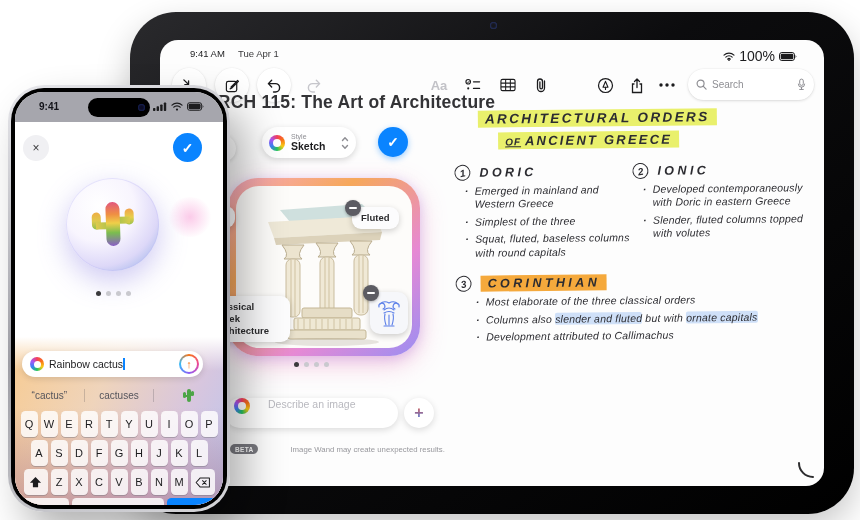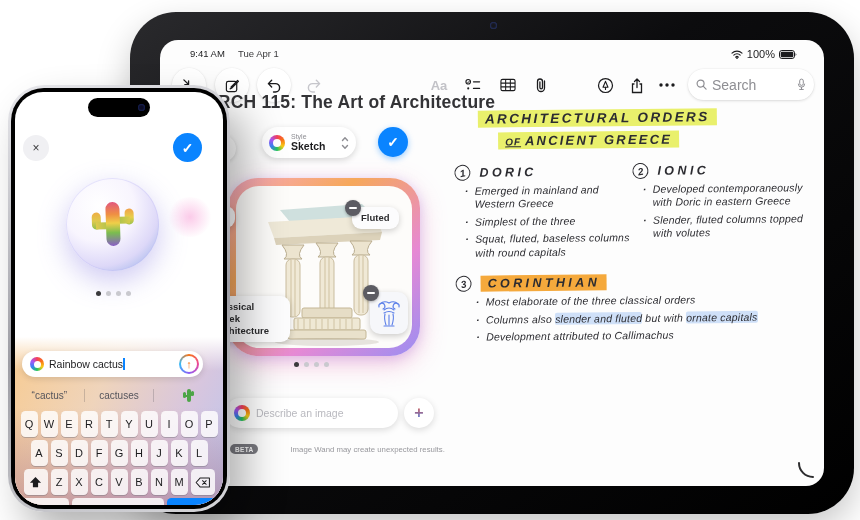--- a/index.html
+++ b/index.html
@@ -16,7 +16,7 @@
   .ist-time{position:absolute;left:30px;font-weight:normal;}
   .ist-date{position:absolute;left:78px;color:#3a3a3c;}
   .ist-right{position:absolute;right:26px;top:0;display:flex;align-items:center;gap:4px;}
-  .ist-batt-label{font-size:11px;color:#1c1c1e;}
+  .ist-batt-label{font-size:14px;color:#1c1c1e;}
 
   .tb-btn{position:absolute;top:28px;width:34px;height:34px;border-radius:17px;background:#fff;box-shadow:0 1px 3px rgba(0,0,0,.13),0 0 0 .5px rgba(0,0,0,.03);display:flex;align-items:center;justify-content:center;}
   .tb-flat{box-shadow:none;background:transparent;}

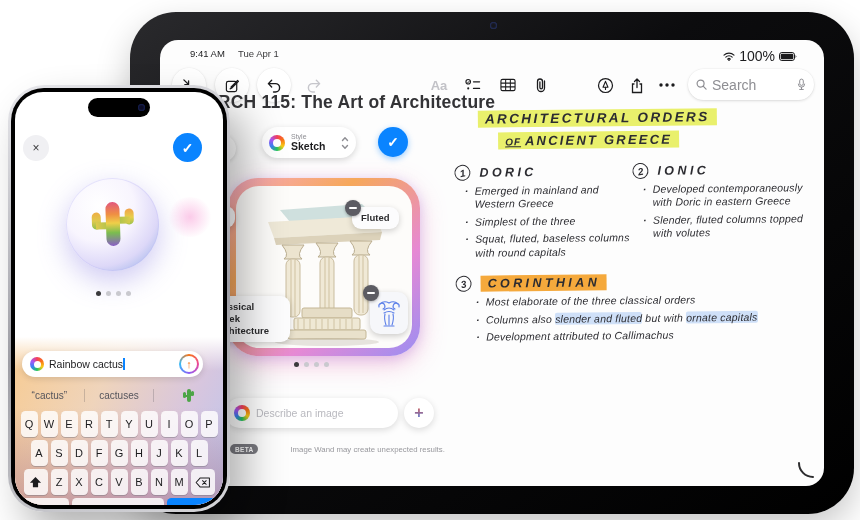--- a/index.html
+++ b/index.html
@@ -22,7 +22,7 @@
   .tb-flat{box-shadow:none;background:transparent;}
   .aa{font-size:13px;color:#c2c2c7;font-weight:bold;letter-spacing:0;}
   .search-pill{position:absolute;left:528px;top:29px;width:126px;height:31px;border-radius:16px;background:#fff;box-shadow:0 1px 3px rgba(0,0,0,.12),0 0 0 .5px rgba(0,0,0,.04);display:flex;align-items:center;padding:0 8px;gap:5px;}
-  .search-txt{font-size:14px;color:#8e8e93;flex:1;}
+  .search-txt{font-size:10px;color:#8e8e93;flex:1;}
 
   .note-title{position:absolute;left:45px;top:52px;font-size:17.5px;font-weight:bold;color:#333336;letter-spacing:.2px;}
 

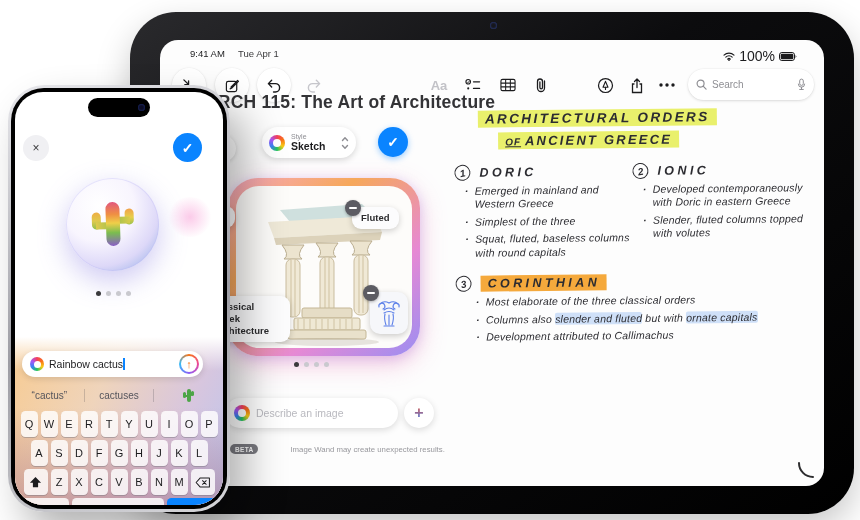--- a/index.html
+++ b/index.html
@@ -360,6 +360,28 @@
     <div class="iphone-black">
       <div class="iphone-screen">
 
+        <div class="ip-status">
+          <span class="ip-time">9:41</span>
+          <span class="ip-sticons">
+            <svg width="14" height="9" viewBox="0 0 14 9">
+                <g fill="#1c1c1e">
+                  <rect x="0" y="6" width="2.4" height="3" rx=".7"></rect>
+                  <rect x="3.6" y="4.3" width="2.4" height="4.7" rx=".7"></rect>
+                  <rect x="7.2" y="2.5" width="2.4" height="6.5" rx=".7"></rect>
+                  <rect x="10.8" y="0.6" width="2.4" height="8.4" rx=".7"></rect>
+                </g>
+              </svg>
+            <svg width="12" height="9" viewBox="0 0 12 9">
+                <path d="M1 3.2 A7 7 0 0 1 11 3.2 M2.8 5.2 A4.4 4.4 0 0 1 9.2 5.2" stroke="#1c1c1e" stroke-width="1.2" fill="none" stroke-linecap="round"></path>
+                <circle cx="6" cy="7.6" r="1.1" fill="#1c1c1e"></circle>
+              </svg>
+            <svg width="18" height="9" viewBox="0 0 19 9">
+                <rect x=".5" y=".5" width="15" height="8" rx="2.4" fill="none" stroke="#1c1c1e"></rect>
+                <rect x="1.7" y="1.7" width="12.6" height="5.6" rx="1.4" fill="#1c1c1e"></rect>
+                <path d="M16.6 3 a2 2 0 0 1 0 3 z" fill="#1c1c1e"></path>
+              </svg>
+          </span>
+        </div>
         <div class="island"></div>
 
         <div class="sheet">

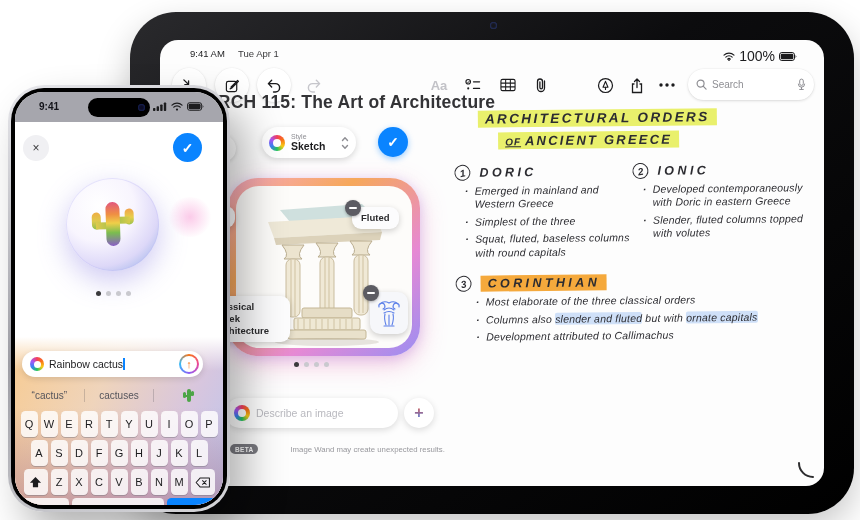--- a/index.html
+++ b/index.html
@@ -64,7 +64,7 @@
   .dot.on{background:#3a3a3c;}
   .iw-dots{position:absolute;left:134px;top:322px;}
 
-  .iw-input{position:absolute;left:65px;top:358px;width:173px;height:30px;border-radius:16px;background:#fff;box-shadow:0 2px 7px rgba(0,0,0,.14);display:flex;align-items:center;padding:0 9px;gap:6px;}
+  .iw-input{position:absolute;left:65px;top:358px;width:173px;height:30px;border-radius:16px;background:#fff;box-shadow:0 2px 7px rgba(0,0,0,.14);display:flex;align-items:flex-start;padding:0 9px;gap:18px;}
   .iw-ph{font-size:10.5px;color:#b9b9bf;}
   .iw-plus{position:absolute;left:244px;top:358px;width:30px;height:30px;border-radius:50%;background:#fff;box-shadow:0 2px 7px rgba(0,0,0,.14);display:flex;align-items:center;justify-content:center;}
   .plus-g{font-size:16px;font-weight:bold;background:linear-gradient(#e5533d,#3b82f6);-webkit-background-clip:text;background-clip:text;color:transparent;line-height:1;}

